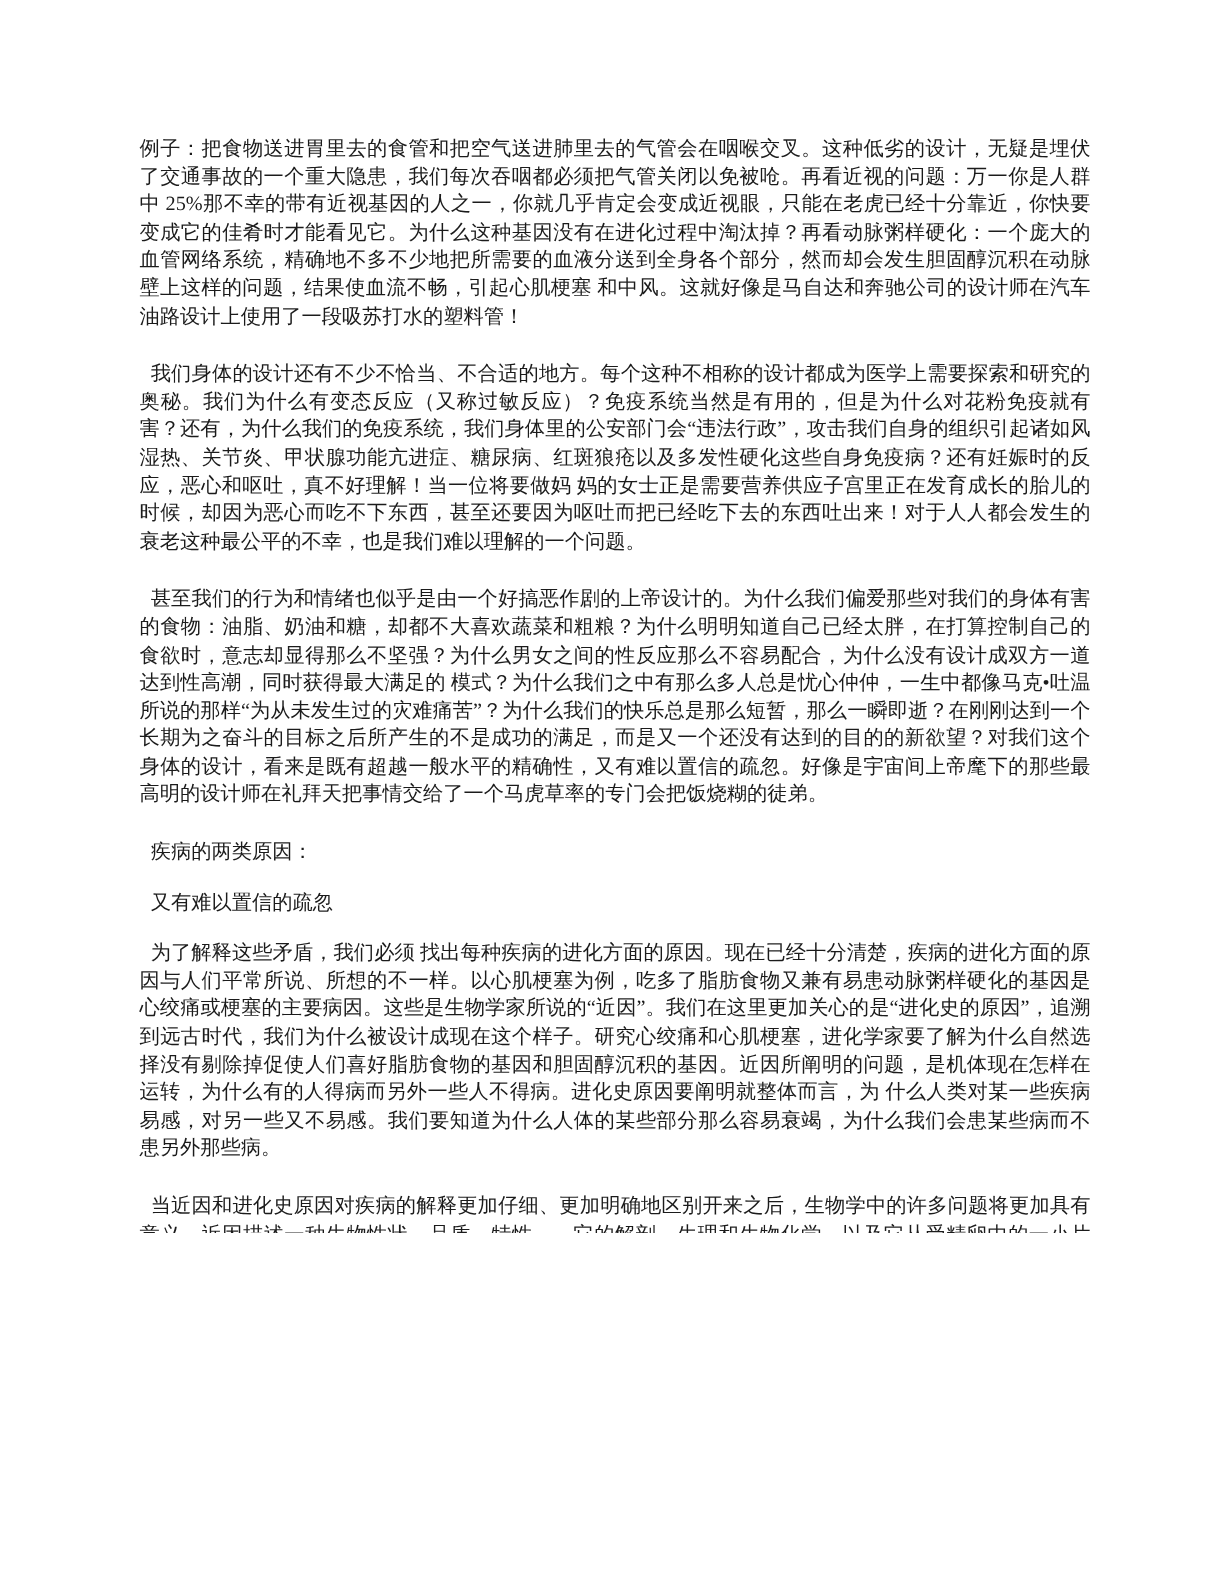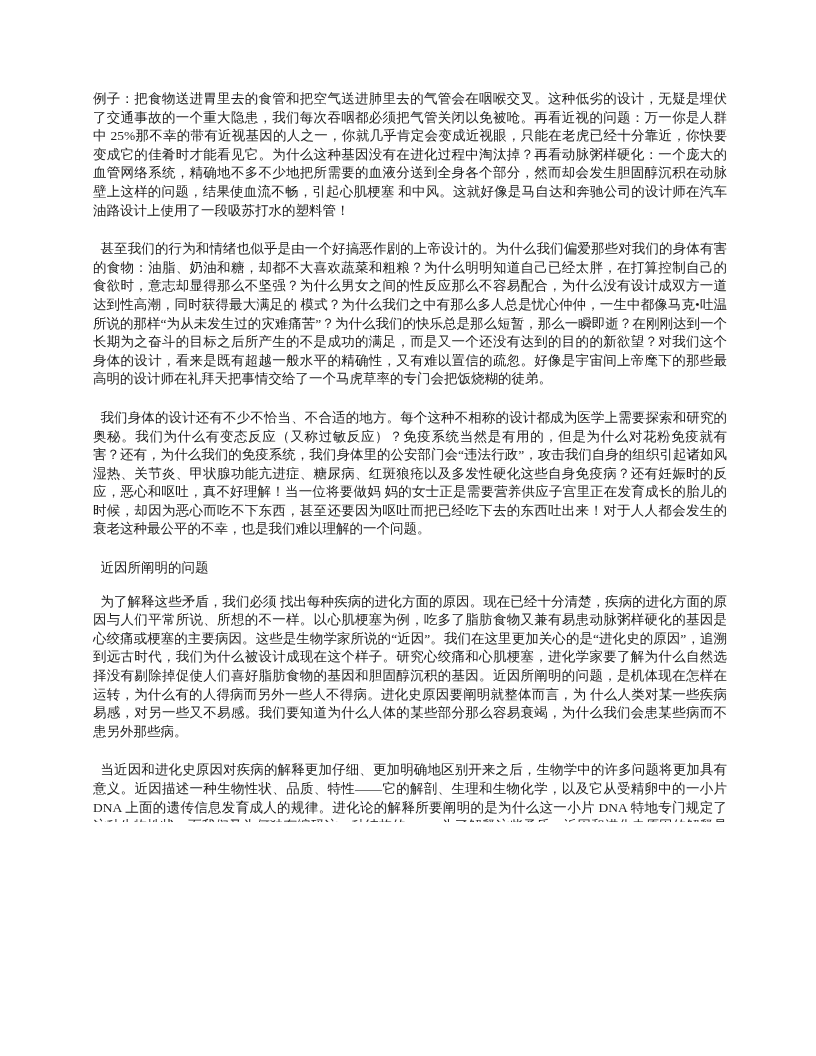--- a/index.html
+++ b/index.html
@@ -44,8 +44,8 @@
 <div class="page">
   <div class="text-block">
     <p class="para no-indent">例子：把食物送进胃里去的食管和把空气送进肺里去的气管会在咽喉交叉。这种低劣的设计，无疑是埋伏了交通事故的一个重大隐患，我们每次吞咽都必须把气管关闭以免被呛。再看近视的问题：万一你是人群中 25%那不幸的带有近视基因的人之一，你就几乎肯定会变成近视眼，只能在老虎已经十分靠近，你快要变成它的佳肴时才能看见它。为什么这种基因没有在进化过程中淘汰掉？再看动脉粥样硬化：一个庞大的血管网络系统，精确地不多不少地把所需要的血液分送到全身各个部分，然而却会发生胆固醇沉积在动脉壁上这样的问题，结果使血流不畅，引起心肌梗塞 和中风。这就好像是马自达和奔驰公司的设计师在汽车油路设计上使用了一段吸苏打水的塑料管！</p>
+    <p class="para">我们身体的设计还有不少不恰当、不合适的地方。每个这种不相称的设计都成为医学上需要探索和研究的奥秘。我们为什么有变态反应（又称过敏反应）？免疫系统当然是有用的，但是为什么对花粉免疫就有害？还有，为什么我们的免疫系统，我们身体里的公安部门会“违法行政”，攻击我们自身的组织引起诸如风湿热、关节炎、甲状腺功能亢进症、糖尿病、红斑狼疮以及多发性硬化这些自身免疫病？还有妊娠时的反应，恶心和呕吐，真不好理解！当一位将要做妈 妈的女士正是需要营养供应子宫里正在发育成长的胎儿的时候，却因为恶心而吃不下东西，甚至还要因为呕吐而把已经吃下去的东西吐出来！对于人人都会发生的衰老这种最公平的不幸，也是我们难以理解的一个问题。</p>
     <p class="para">甚至我们的行为和情绪也似乎是由一个好搞恶作剧的上帝设计的。为什么我们偏爱那些对我们的身体有害的食物：油脂、奶油和糖，却都不大喜欢蔬菜和粗粮？为什么明明知道自己已经太胖，在打算控制自己的食欲时，意志却显得那么不坚强？为什么男女之间的性反应那么不容易配合，为什么没有设计成双方一道达到性高潮，同时获得最大满足的 模式？为什么我们之中有那么多人总是忧心仲仲，一生中都像马克•吐温所说的那样“为从未发生过的灾难痛苦”？为什么我们的快乐总是那么短暂，那么一瞬即逝？在刚刚达到一个长期为之奋斗的目标之后所产生的不是成功的满足，而是又一个还没有达到的目的的新欲望？对我们这个身体的设计，看来是既有超越一般水平的精确性，又有难以置信的疏忽。好像是宇宙间上帝麾下的那些最高明的设计师在礼拜天把事情交给了一个马虎草率的专门会把饭烧糊的徒弟。</p>
-    <p class="para">我们身体的设计还有不少不恰当、不合适的地方。每个这种不相称的设计都成为医学上需要探索和研究的奥秘。我们为什么有变态反应（又称过敏反应）？免疫系统当然是有用的，但是为什么对花粉免疫就有害？还有，为什么我们的免疫系统，我们身体里的公安部门会“违法行政”，攻击我们自身的组织引起诸如风湿热、关节炎、甲状腺功能亢进症、糖尿病、红斑狼疮以及多发性硬化这些自身免疫病？还有妊娠时的反应，恶心和呕吐，真不好理解！当一位将要做妈 妈的女士正是需要营养供应子宫里正在发育成长的胎儿的时候，却因为恶心而吃不下东西，甚至还要因为呕吐而把已经吃下去的东西吐出来！对于人人都会发生的衰老这种最公平的不幸，也是我们难以理解的一个问题。</p>
     <p class="para heading">近因所阐明的问题</p>
     <p class="para">为了解释这些矛盾，我们必须 找出每种疾病的进化方面的原因。现在已经十分清楚，疾病的进化方面的原因与人们平常所说、所想的不一样。以心肌梗塞为例，吃多了脂肪食物又兼有易患动脉粥样硬化的基因是心绞痛或梗塞的主要病因。这些是生物学家所说的“近因”。我们在这里更加关心的是“进化史的原因”，追溯到远古时代，我们为什么被设计成现在这个样子。研究心绞痛和心肌梗塞，进化学家要了解为什么自然选择没有剔除掉促使人们喜好脂肪食物的基因和胆固醇沉积的基因。近因所阐明的问题，是机体现在怎样在运转，为什么有的人得病而另外一些人不得病。进化史原因要阐明就整体而言，为 什么人类对某一些疾病易感，对另一些又不易感。我们要知道为什么人体的某些部分那么容易衰竭，为什么我们会患某些病而不患另外那些病。</p>
     <p class="para">当近因和进化史原因对疾病的解释更加仔细、更加明确地区别开来之后，生物学中的许多问题将更加具有意义。近因描述一种生物性状、品质、特性——它的解剖、生理和生物化学，以及它从受精卵中的一小片 DNA 上面的遗传信息发育成人的规律。进化论的解释所要阐明的是为什么这一小片 DNA 特地专门规定了这种生物性状，而我们又为何独有编码这一种结构的 DNA 为了解释这些矛盾。近因和进化史原因的解释是 不能互相替代的——对于理解每一种生物性状，两</p>

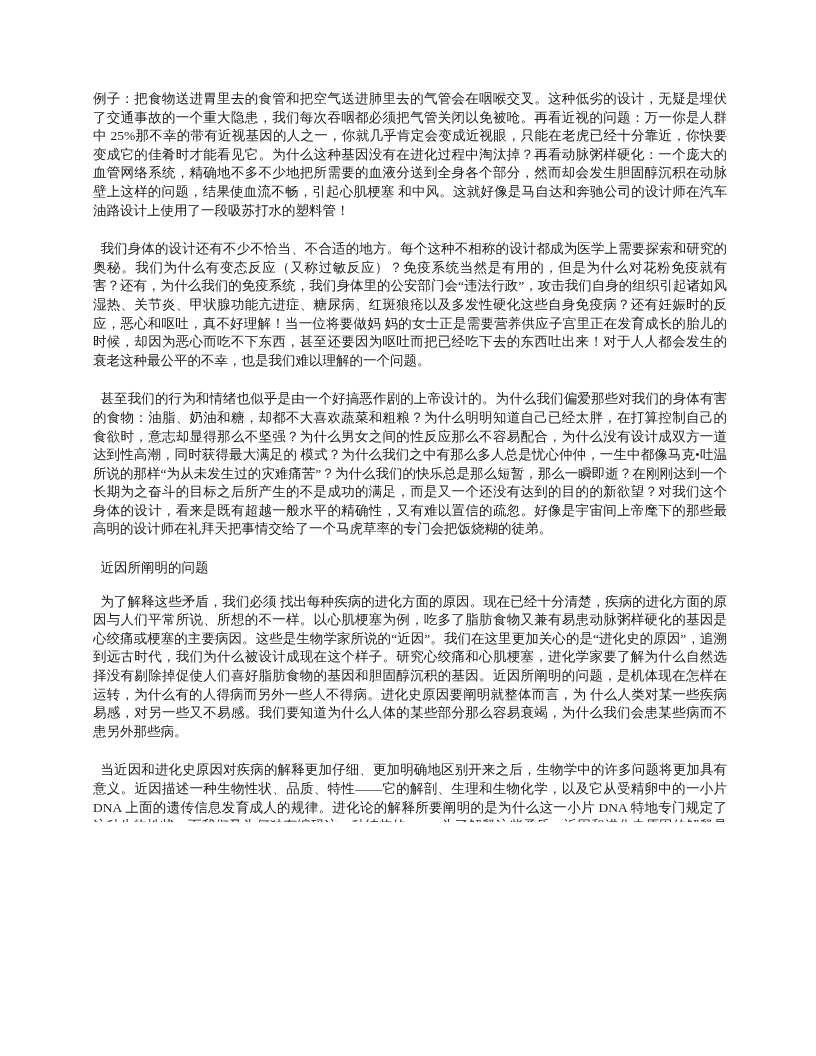--- a/index.html
+++ b/index.html
@@ -46,6 +46,7 @@
     <p class="para no-indent">例子：把食物送进胃里去的食管和把空气送进肺里去的气管会在咽喉交叉。这种低劣的设计，无疑是埋伏了交通事故的一个重大隐患，我们每次吞咽都必须把气管关闭以免被呛。再看近视的问题：万一你是人群中 25%那不幸的带有近视基因的人之一，你就几乎肯定会变成近视眼，只能在老虎已经十分靠近，你快要变成它的佳肴时才能看见它。为什么这种基因没有在进化过程中淘汰掉？再看动脉粥样硬化：一个庞大的血管网络系统，精确地不多不少地把所需要的血液分送到全身各个部分，然而却会发生胆固醇沉积在动脉壁上这样的问题，结果使血流不畅，引起心肌梗塞 和中风。这就好像是马自达和奔驰公司的设计师在汽车油路设计上使用了一段吸苏打水的塑料管！</p>
     <p class="para">我们身体的设计还有不少不恰当、不合适的地方。每个这种不相称的设计都成为医学上需要探索和研究的奥秘。我们为什么有变态反应（又称过敏反应）？免疫系统当然是有用的，但是为什么对花粉免疫就有害？还有，为什么我们的免疫系统，我们身体里的公安部门会“违法行政”，攻击我们自身的组织引起诸如风湿热、关节炎、甲状腺功能亢进症、糖尿病、红斑狼疮以及多发性硬化这些自身免疫病？还有妊娠时的反应，恶心和呕吐，真不好理解！当一位将要做妈 妈的女士正是需要营养供应子宫里正在发育成长的胎儿的时候，却因为恶心而吃不下东西，甚至还要因为呕吐而把已经吃下去的东西吐出来！对于人人都会发生的衰老这种最公平的不幸，也是我们难以理解的一个问题。</p>
     <p class="para">甚至我们的行为和情绪也似乎是由一个好搞恶作剧的上帝设计的。为什么我们偏爱那些对我们的身体有害的食物：油脂、奶油和糖，却都不大喜欢蔬菜和粗粮？为什么明明知道自己已经太胖，在打算控制自己的食欲时，意志却显得那么不坚强？为什么男女之间的性反应那么不容易配合，为什么没有设计成双方一道达到性高潮，同时获得最大满足的 模式？为什么我们之中有那么多人总是忧心仲仲，一生中都像马克•吐温所说的那样“为从未发生过的灾难痛苦”？为什么我们的快乐总是那么短暂，那么一瞬即逝？在刚刚达到一个长期为之奋斗的目标之后所产生的不是成功的满足，而是又一个还没有达到的目的的新欲望？对我们这个身体的设计，看来是既有超越一般水平的精确性，又有难以置信的疏忽。好像是宇宙间上帝麾下的那些最高明的设计师在礼拜天把事情交给了一个马虎草率的专门会把饭烧糊的徒弟。</p>
+    <p class="para heading">疾病的两类原因：</p>
     <p class="para heading">近因所阐明的问题</p>
     <p class="para">为了解释这些矛盾，我们必须 找出每种疾病的进化方面的原因。现在已经十分清楚，疾病的进化方面的原因与人们平常所说、所想的不一样。以心肌梗塞为例，吃多了脂肪食物又兼有易患动脉粥样硬化的基因是心绞痛或梗塞的主要病因。这些是生物学家所说的“近因”。我们在这里更加关心的是“进化史的原因”，追溯到远古时代，我们为什么被设计成现在这个样子。研究心绞痛和心肌梗塞，进化学家要了解为什么自然选择没有剔除掉促使人们喜好脂肪食物的基因和胆固醇沉积的基因。近因所阐明的问题，是机体现在怎样在运转，为什么有的人得病而另外一些人不得病。进化史原因要阐明就整体而言，为 什么人类对某一些疾病易感，对另一些又不易感。我们要知道为什么人体的某些部分那么容易衰竭，为什么我们会患某些病而不患另外那些病。</p>
     <p class="para">当近因和进化史原因对疾病的解释更加仔细、更加明确地区别开来之后，生物学中的许多问题将更加具有意义。近因描述一种生物性状、品质、特性——它的解剖、生理和生物化学，以及它从受精卵中的一小片 DNA 上面的遗传信息发育成人的规律。进化论的解释所要阐明的是为什么这一小片 DNA 特地专门规定了这种生物性状，而我们又为何独有编码这一种结构的 DNA 为了解释这些矛盾。近因和进化史原因的解释是 不能互相替代的——对于理解每一种生物性状，两</p>

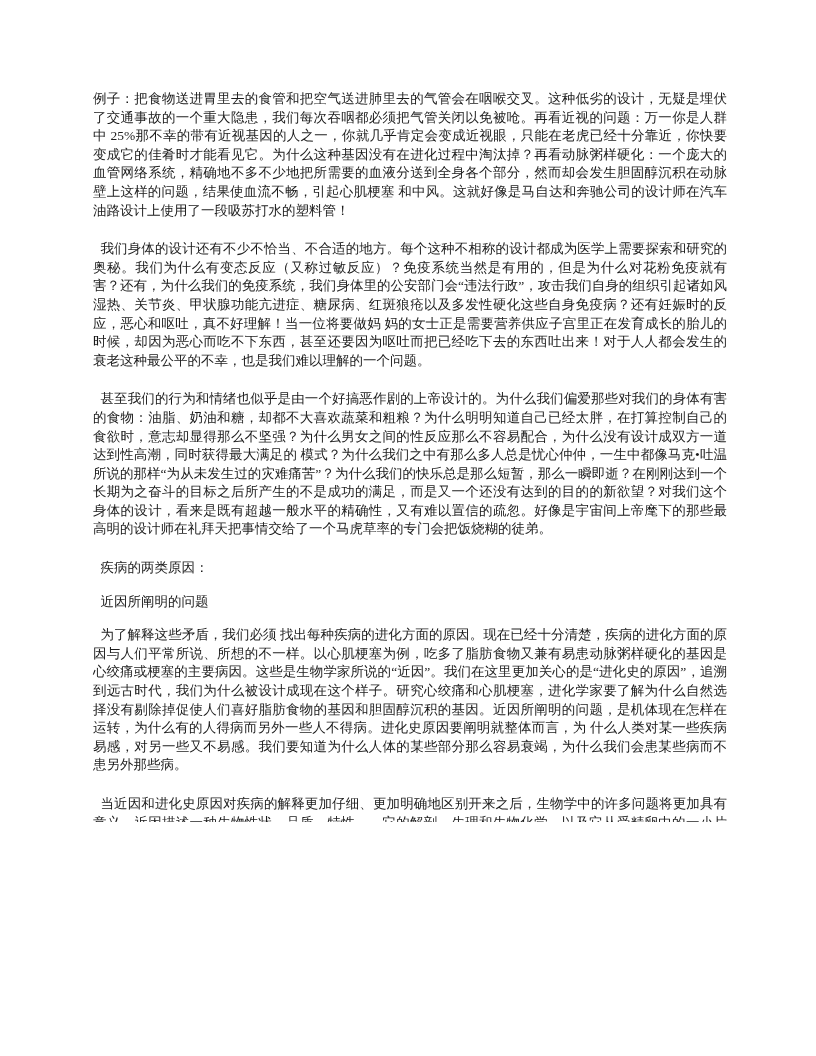--- a/index.html
+++ b/index.html
@@ -47,7 +47,7 @@
     <p class="para">我们身体的设计还有不少不恰当、不合适的地方。每个这种不相称的设计都成为医学上需要探索和研究的奥秘。我们为什么有变态反应（又称过敏反应）？免疫系统当然是有用的，但是为什么对花粉免疫就有害？还有，为什么我们的免疫系统，我们身体里的公安部门会“违法行政”，攻击我们自身的组织引起诸如风湿热、关节炎、甲状腺功能亢进症、糖尿病、红斑狼疮以及多发性硬化这些自身免疫病？还有妊娠时的反应，恶心和呕吐，真不好理解！当一位将要做妈 妈的女士正是需要营养供应子宫里正在发育成长的胎儿的时候，却因为恶心而吃不下东西，甚至还要因为呕吐而把已经吃下去的东西吐出来！对于人人都会发生的衰老这种最公平的不幸，也是我们难以理解的一个问题。</p>
     <p class="para">甚至我们的行为和情绪也似乎是由一个好搞恶作剧的上帝设计的。为什么我们偏爱那些对我们的身体有害的食物：油脂、奶油和糖，却都不大喜欢蔬菜和粗粮？为什么明明知道自己已经太胖，在打算控制自己的食欲时，意志却显得那么不坚强？为什么男女之间的性反应那么不容易配合，为什么没有设计成双方一道达到性高潮，同时获得最大满足的 模式？为什么我们之中有那么多人总是忧心仲仲，一生中都像马克•吐温所说的那样“为从未发生过的灾难痛苦”？为什么我们的快乐总是那么短暂，那么一瞬即逝？在刚刚达到一个长期为之奋斗的目标之后所产生的不是成功的满足，而是又一个还没有达到的目的的新欲望？对我们这个身体的设计，看来是既有超越一般水平的精确性，又有难以置信的疏忽。好像是宇宙间上帝麾下的那些最高明的设计师在礼拜天把事情交给了一个马虎草率的专门会把饭烧糊的徒弟。</p>
     <p class="para heading">疾病的两类原因：</p>
-    <p class="para heading">近因所阐明的问题</p>
+    <p class="para heading">又有难以置信的疏忽</p>
     <p class="para">为了解释这些矛盾，我们必须 找出每种疾病的进化方面的原因。现在已经十分清楚，疾病的进化方面的原因与人们平常所说、所想的不一样。以心肌梗塞为例，吃多了脂肪食物又兼有易患动脉粥样硬化的基因是心绞痛或梗塞的主要病因。这些是生物学家所说的“近因”。我们在这里更加关心的是“进化史的原因”，追溯到远古时代，我们为什么被设计成现在这个样子。研究心绞痛和心肌梗塞，进化学家要了解为什么自然选择没有剔除掉促使人们喜好脂肪食物的基因和胆固醇沉积的基因。近因所阐明的问题，是机体现在怎样在运转，为什么有的人得病而另外一些人不得病。进化史原因要阐明就整体而言，为 什么人类对某一些疾病易感，对另一些又不易感。我们要知道为什么人体的某些部分那么容易衰竭，为什么我们会患某些病而不患另外那些病。</p>
     <p class="para">当近因和进化史原因对疾病的解释更加仔细、更加明确地区别开来之后，生物学中的许多问题将更加具有意义。近因描述一种生物性状、品质、特性——它的解剖、生理和生物化学，以及它从受精卵中的一小片 DNA 上面的遗传信息发育成人的规律。进化论的解释所要阐明的是为什么这一小片 DNA 特地专门规定了这种生物性状，而我们又为何独有编码这一种结构的 DNA 为了解释这些矛盾。近因和进化史原因的解释是 不能互相替代的——对于理解每一种生物性状，两</p>
   </div>

